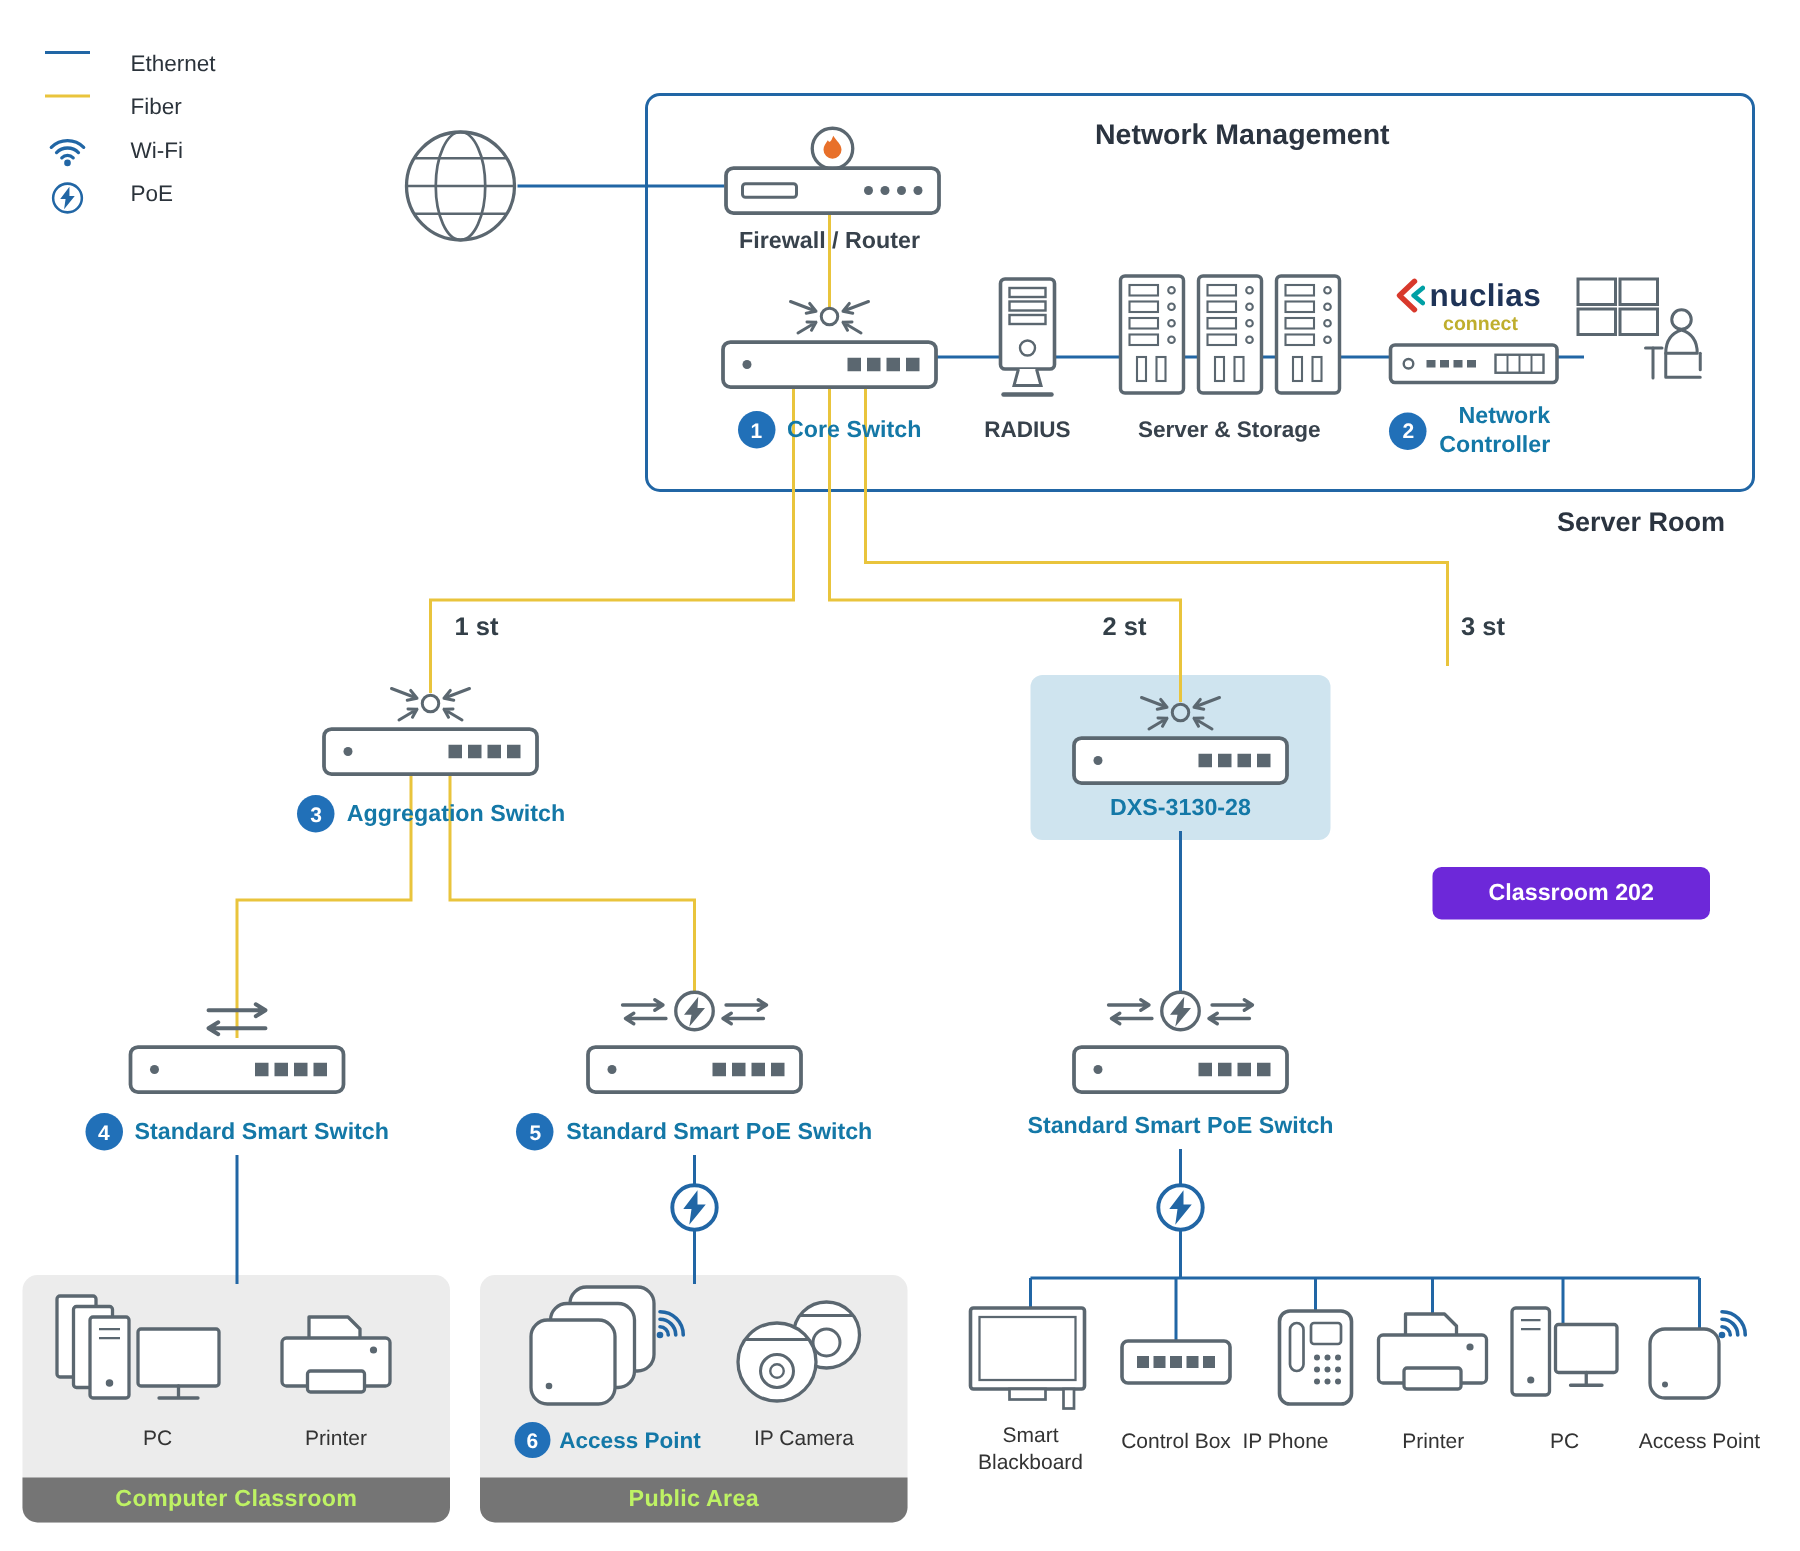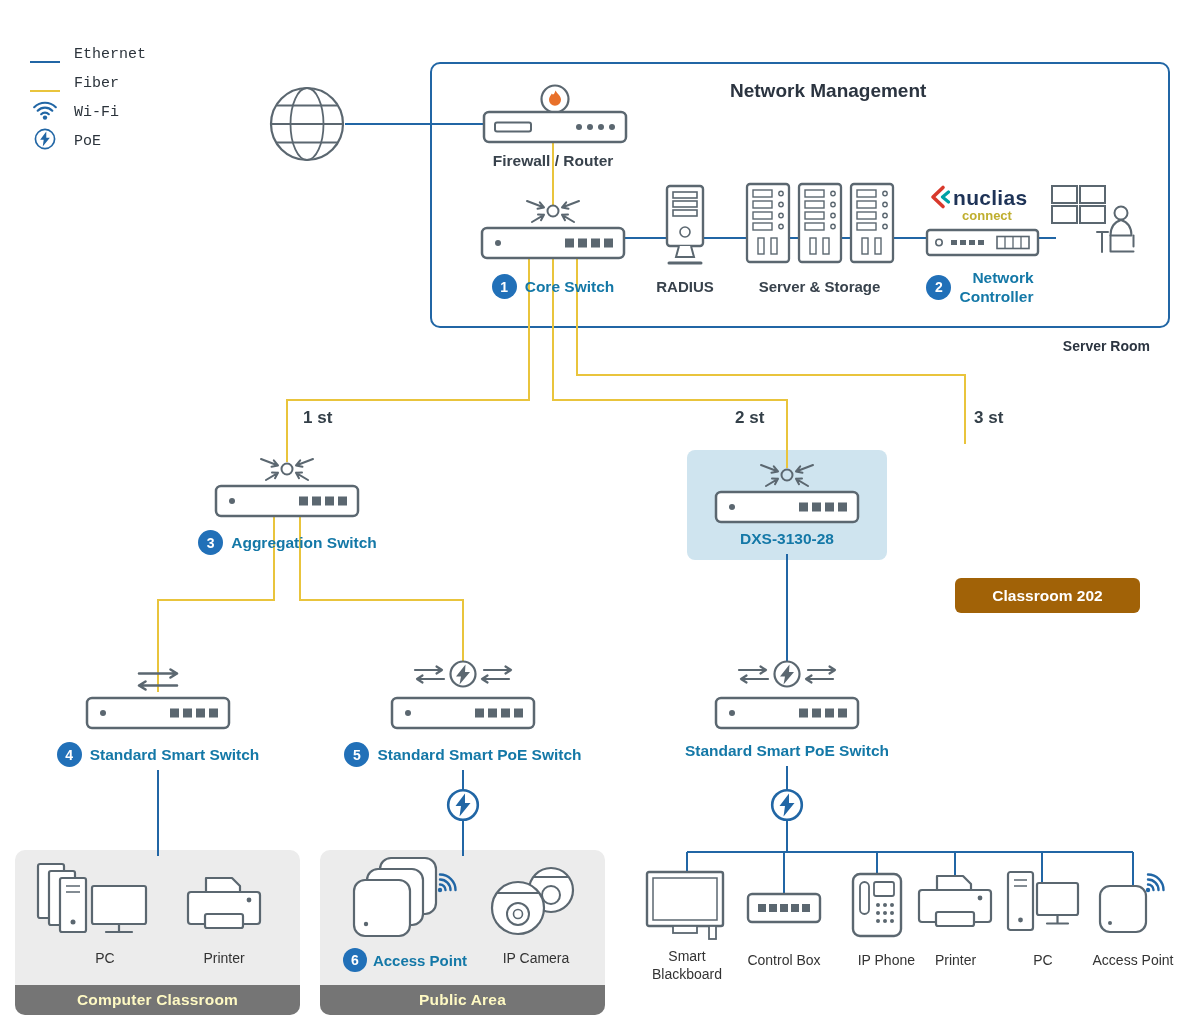--- a/index.html
+++ b/index.html
@@ -25,7 +25,7 @@
   #dxs-box { background:#cfe4ef; border-radius:8px; }
   #badge202 { background:#a16207; border-radius:6px; color:#fff; font-weight:700; font-size:15.5px;
               display:flex; align-items:center; justify-content:center; }
-  .legend-row { display:flex; align-items:flex-end; gap:12px; height:29px;font-family:Liberation Mono, monospace; }
+  .legend-row { display:flex; align-items:flex-start; gap:25px; height:29px; }
   .lswatch { width:34px; display:flex; align-items:center; justify-content:center; }
   .lline { width:30px; height:0; border-top:2.5px solid; }
   .llabel { font-size:15px; color:#2b333b; font-weight:500; }

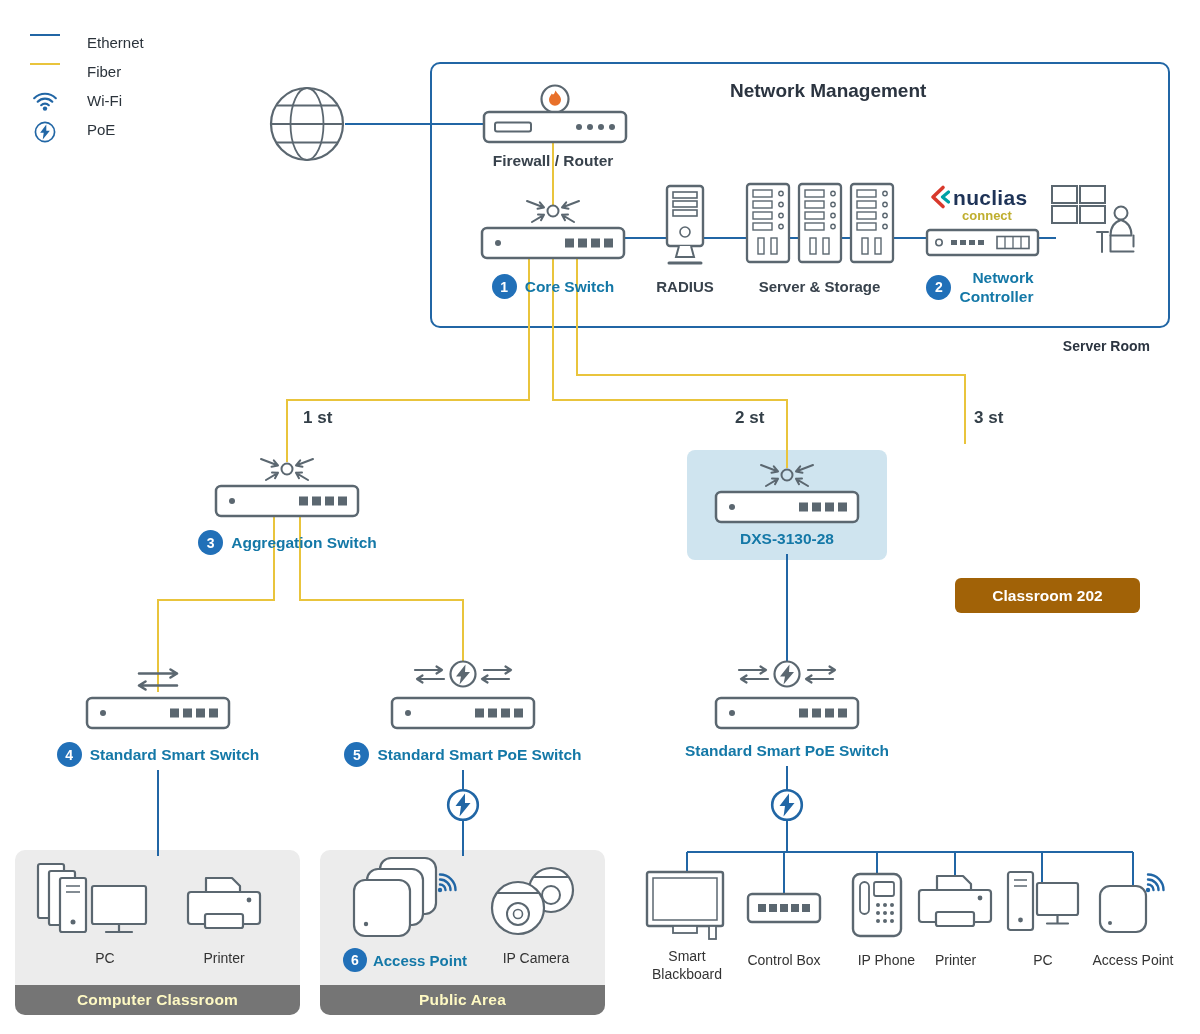--- a/index.html
+++ b/index.html
@@ -21,7 +21,7 @@
   .floor { font-size:17px; font-weight:700; color:#333f48; }
   #nm-box { border:2px solid #2166a5; border-radius:10px; background:#fff; }
   #nm-title { font-size:19px; font-weight:700; color:#2b3440; }
-  #server-room { font-size:14px; font-weight:700; color:#2b3440; text-align:right; }
+  #server-room { font-size:18px; font-weight:700; color:#2b3440; text-align:right; }
   #dxs-box { background:#cfe4ef; border-radius:8px; }
   #badge202 { background:#a16207; border-radius:6px; color:#fff; font-weight:700; font-size:15.5px;
               display:flex; align-items:center; justify-content:center; }

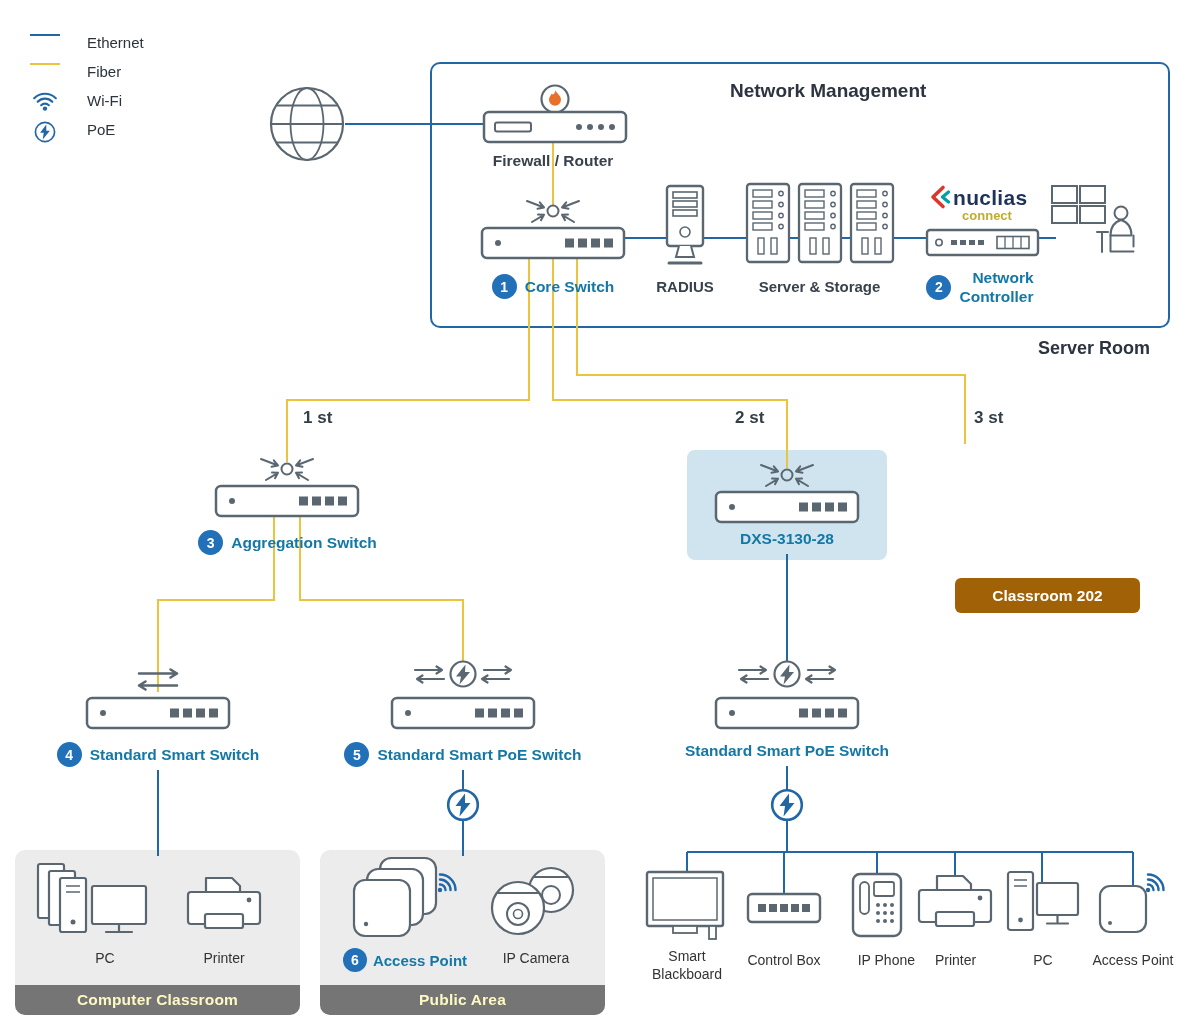--- a/index.html
+++ b/index.html
@@ -23,7 +23,7 @@
   #nm-title { font-size:19px; font-weight:700; color:#2b3440; }
   #server-room { font-size:18px; font-weight:700; color:#2b3440; text-align:right; }
   #dxs-box { background:#cfe4ef; border-radius:8px; }
-  #badge202 { background:#a16207; border-radius:6px; color:#fff; font-weight:700; font-size:15.5px;
+  #badge202 { background:#6d28d9; border-radius:6px; color:#fff; font-weight:700; font-size:15.5px;
               display:flex; align-items:center; justify-content:center; }
   .legend-row { display:flex; align-items:flex-start; gap:25px; height:29px; }
   .lswatch { width:34px; display:flex; align-items:center; justify-content:center; }

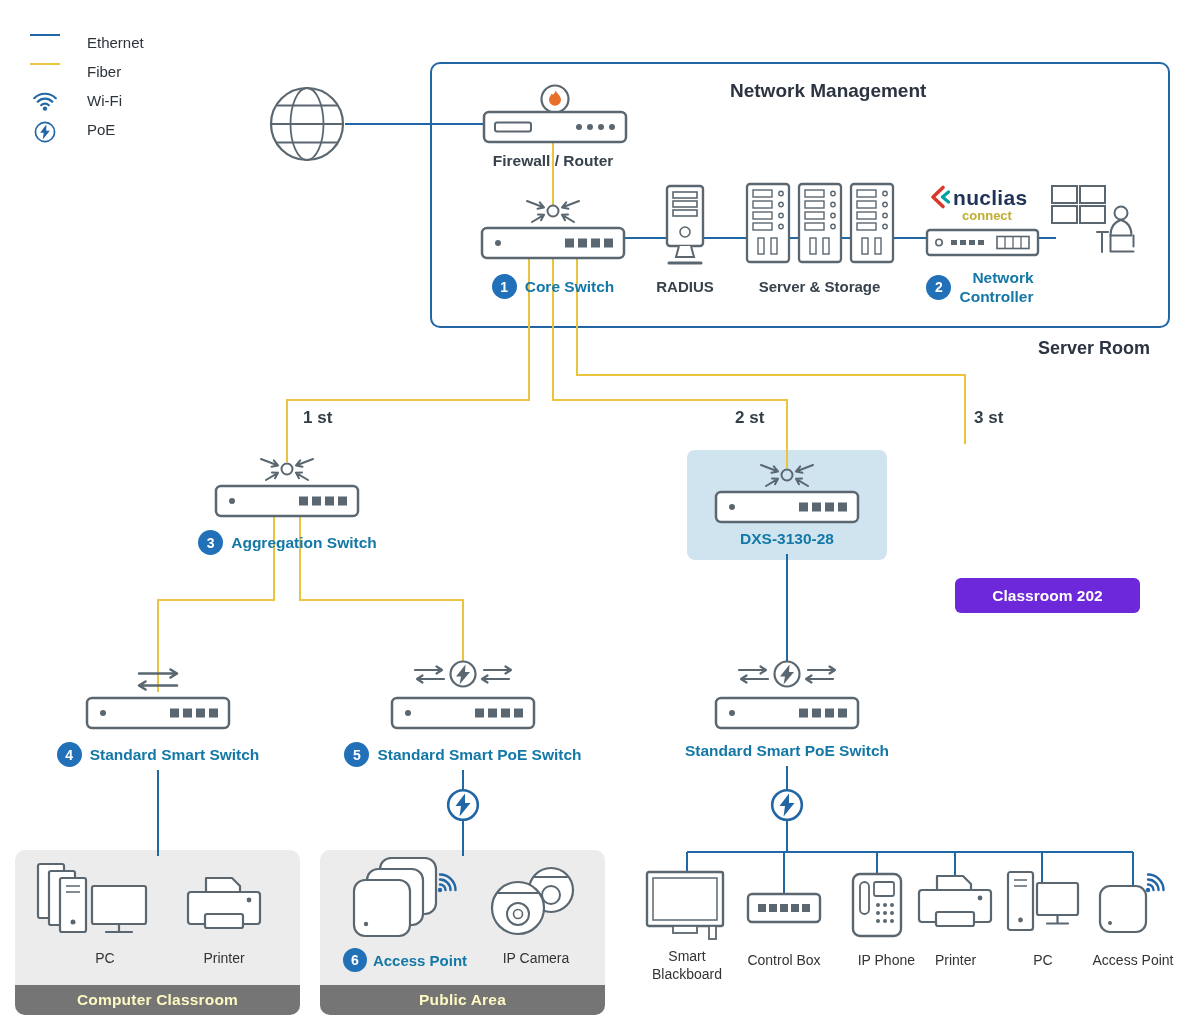--- a/index.html
+++ b/index.html
@@ -508,7 +508,7 @@
   <svg class="abs z2" style="left:851px;top:872px;" width="52" height="66">
       <use href="#i-phone"></use>
     </svg>
-  <div class="abs z2 dev center" style="left:847px;top:952px;width:68px;text-align:right;">IP Phone</div>
+  <div class="abs z2 dev center" style="left:823px;top:952px;width:68px;">IP Phone</div>
 
   <svg class="abs z2" style="left:911px;top:872px;" width="88" height="68">
       <use href="#i-printer"></use>

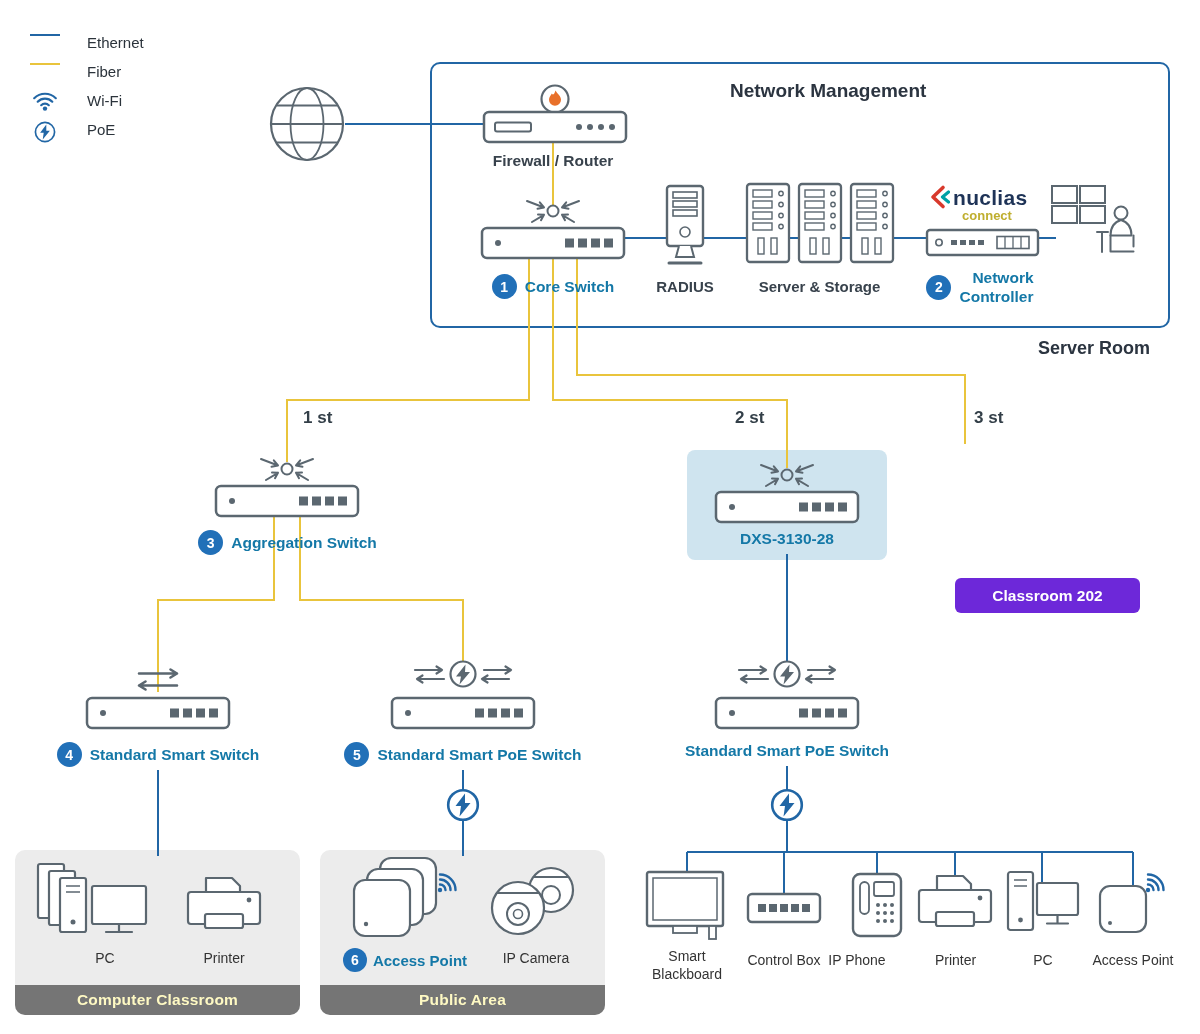--- a/index.html
+++ b/index.html
@@ -16,7 +16,7 @@
   .lrow { display:flex; align-items:center; justify-content:center; gap:8px; }
   .area { background:#ececec; border-radius:10px; }
   .abar { position:absolute; left:0; right:0; bottom:0; height:30px; background:#757575;
-          border-radius:0 0 10px 10px; color:#fef9c3; font-weight:700; font-size:15.5px;
+          border-radius:0 0 10px 10px; color:#bef264; font-weight:700; font-size:15.5px;
           display:flex; align-items:center; justify-content:center; letter-spacing:.2px; }
   .floor { font-size:17px; font-weight:700; color:#333f48; }
   #nm-box { border:2px solid #2166a5; border-radius:10px; background:#fff; }

